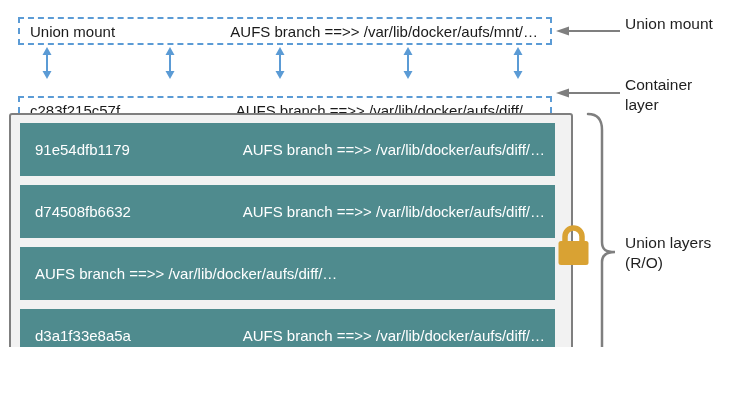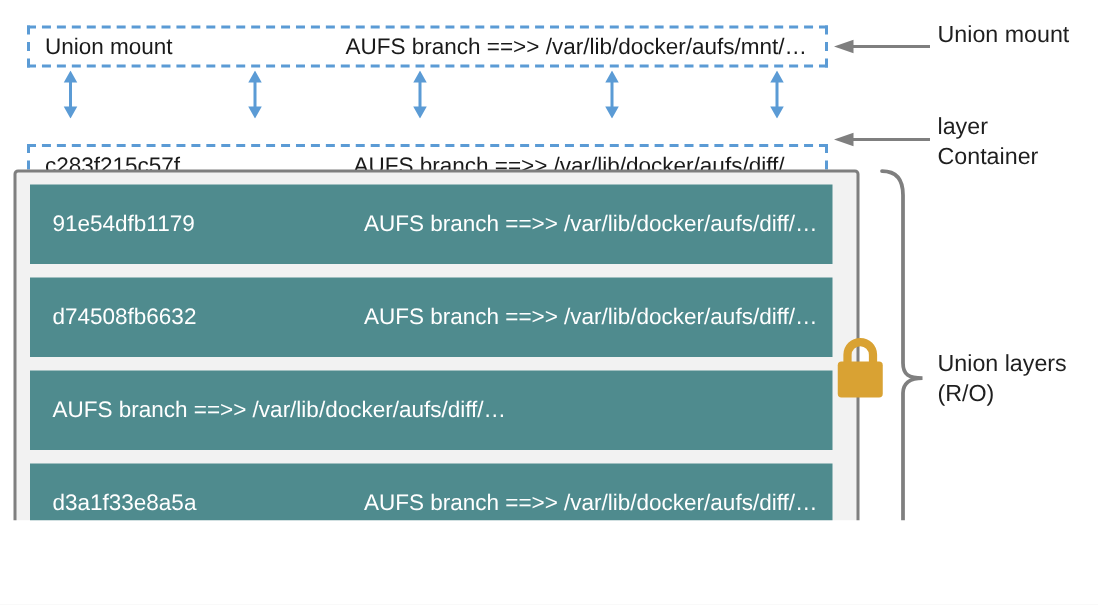--- a/index.html
+++ b/index.html
@@ -175,8 +175,8 @@
     <div>Union mount</div>
   </div>
   <div class="side-label container-layer">
+    <div>Container</div>
     <div>layer</div>
-    <div>Container</div>
   </div>
   <div class="side-label image-layers">
     <div>Union layers</div>

